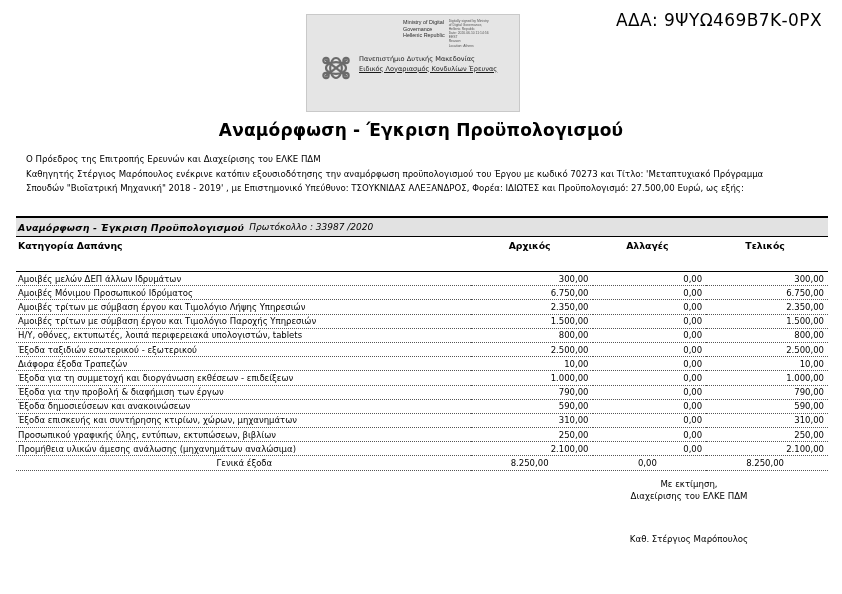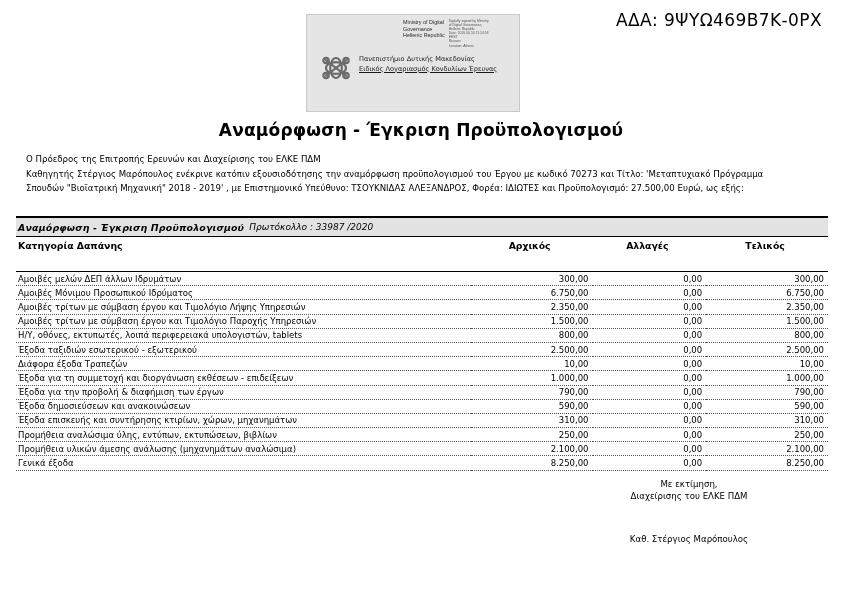--- a/index.html
+++ b/index.html
@@ -325,7 +325,7 @@
         <td class="num">310,00</td>
       </tr>
       <tr>
-        <td class="cat">Προμήθεια αναλώσιμα ύλης, εντύπων, εκτυπώσεων, βιβλίων</td>
+        <td class="cat">Προσωπικού γραφικής ύλης, εντύπων, εκτυπώσεων, βιβλίων</td>
         <td class="num">250,00</td>
         <td class="num">0,00</td>
         <td class="num">250,00</td>

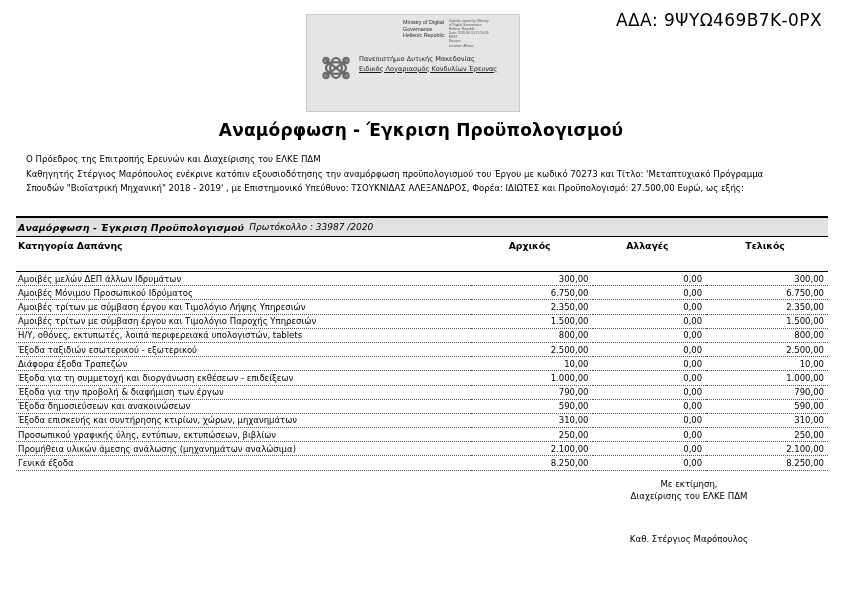--- a/index.html
+++ b/index.html
@@ -167,7 +167,7 @@
   }
   table.budget td.cat { text-align: left; padding-left: 2px; }
   table.budget td.num { text-align: right; padding-right: 4px; }
-  table.budget tr:last-child td { border-bottom: 1px dotted #555; }
+  table.budget tr:last-child td { border-bottom: 1px dotted #555; text-align: center; }
 
   
   .closing {

